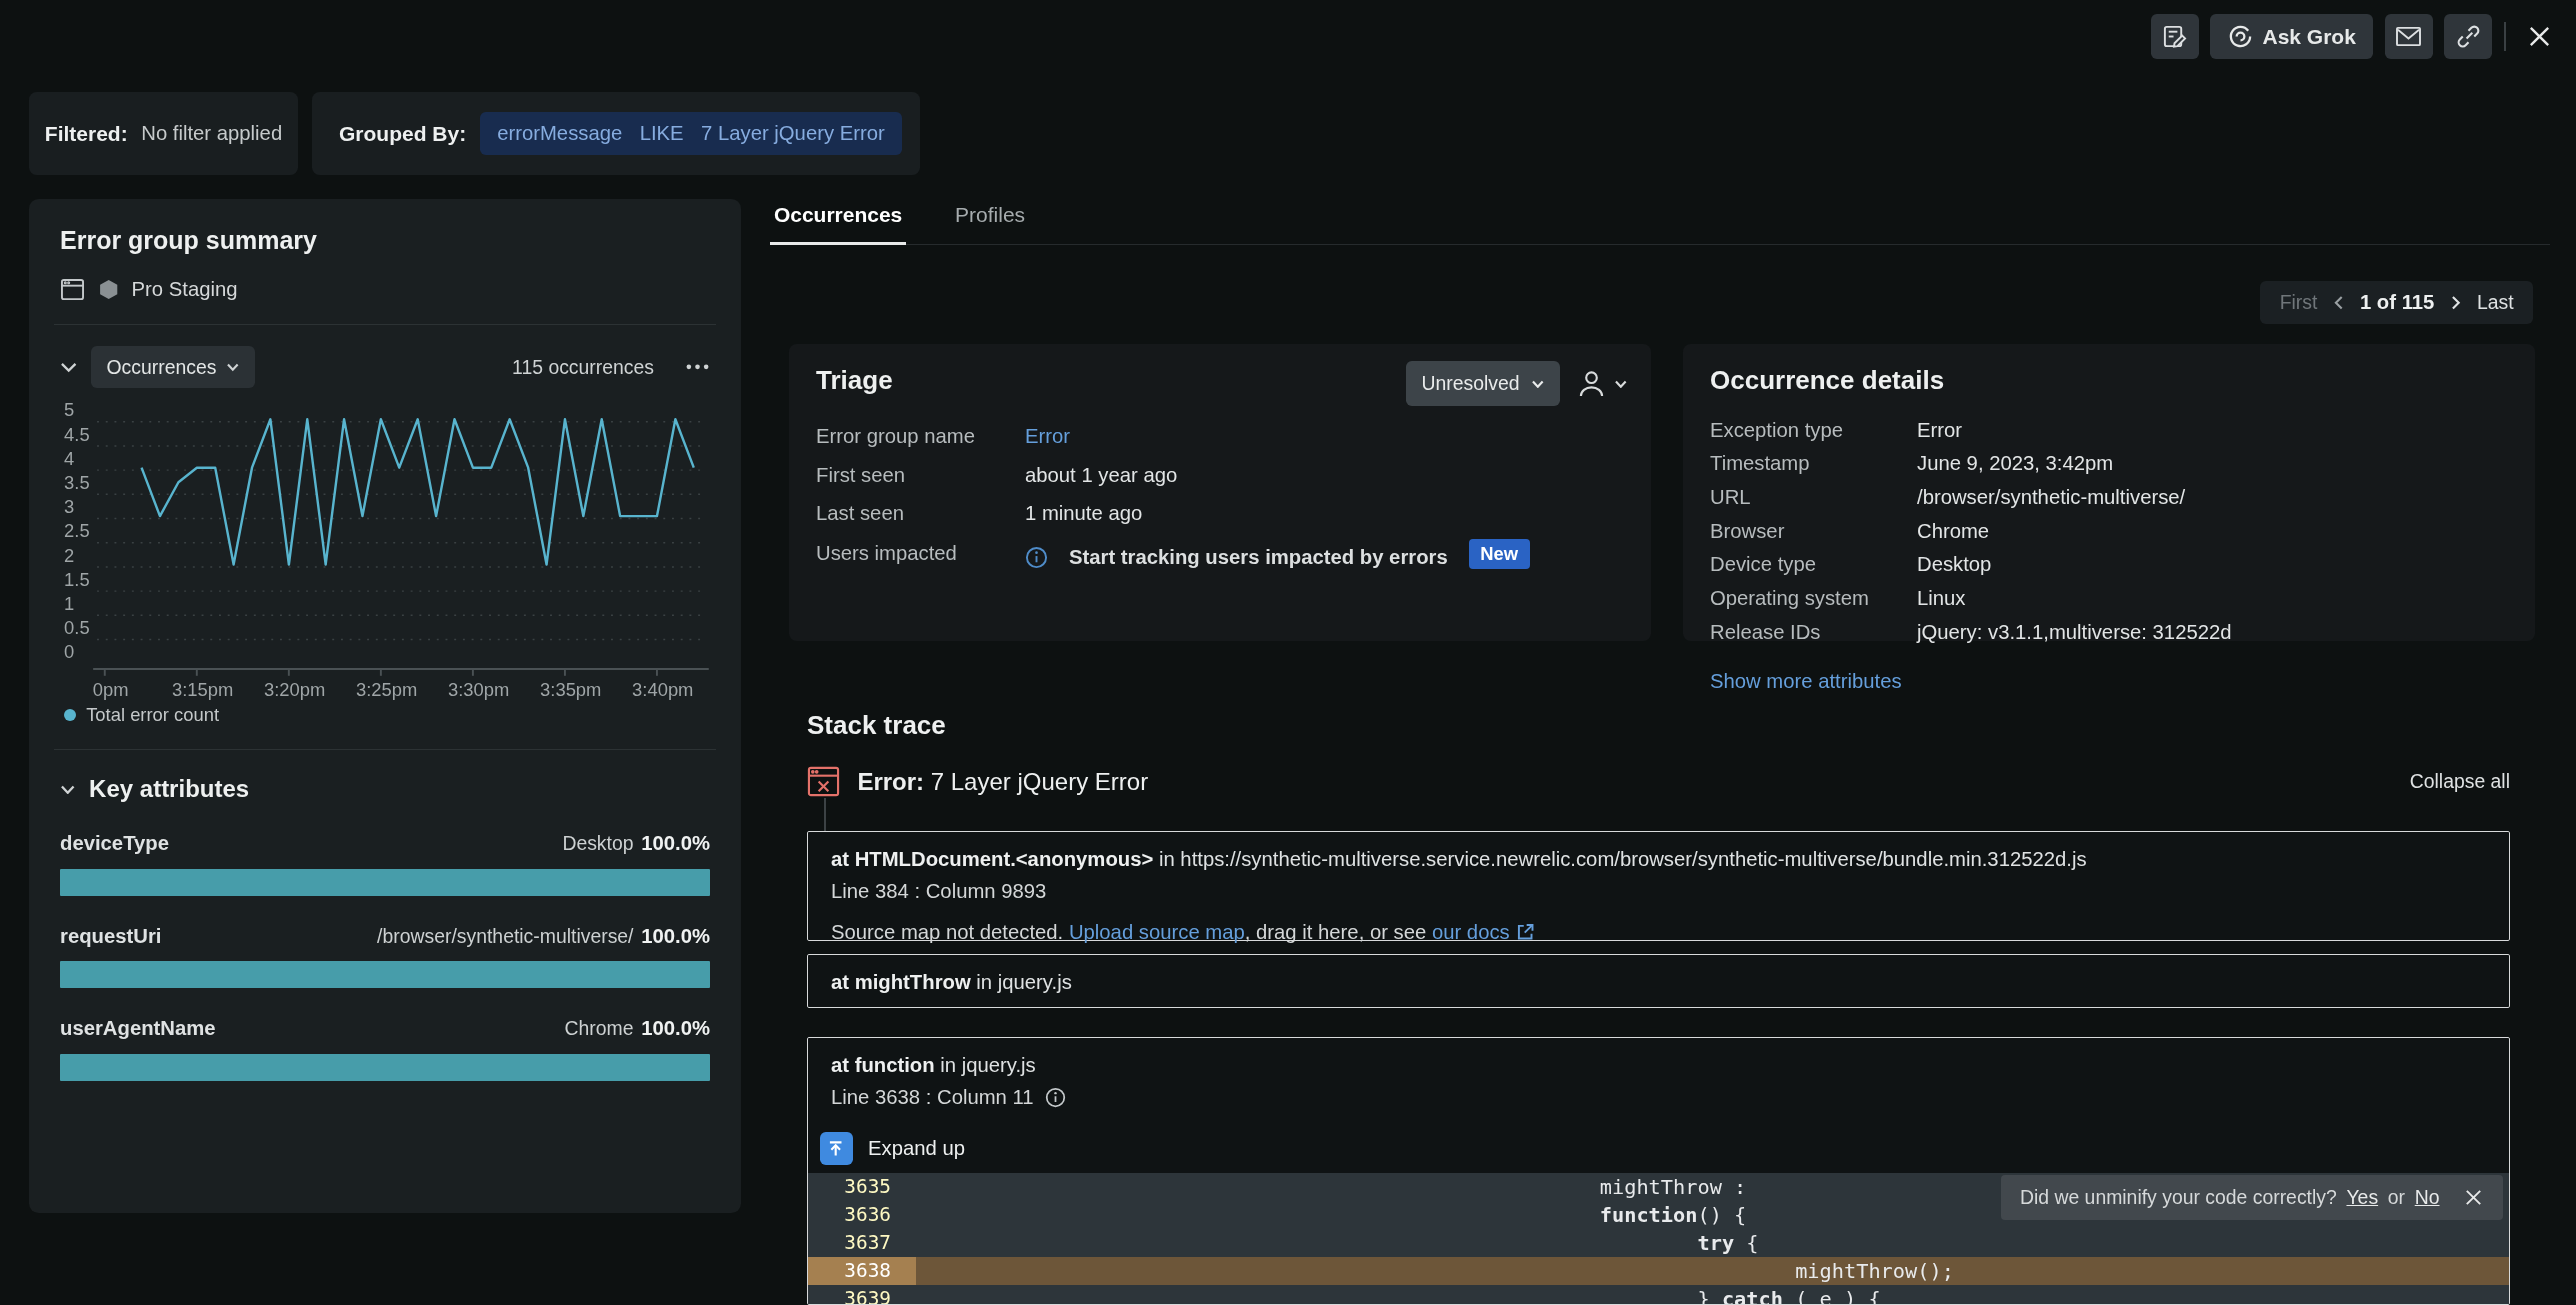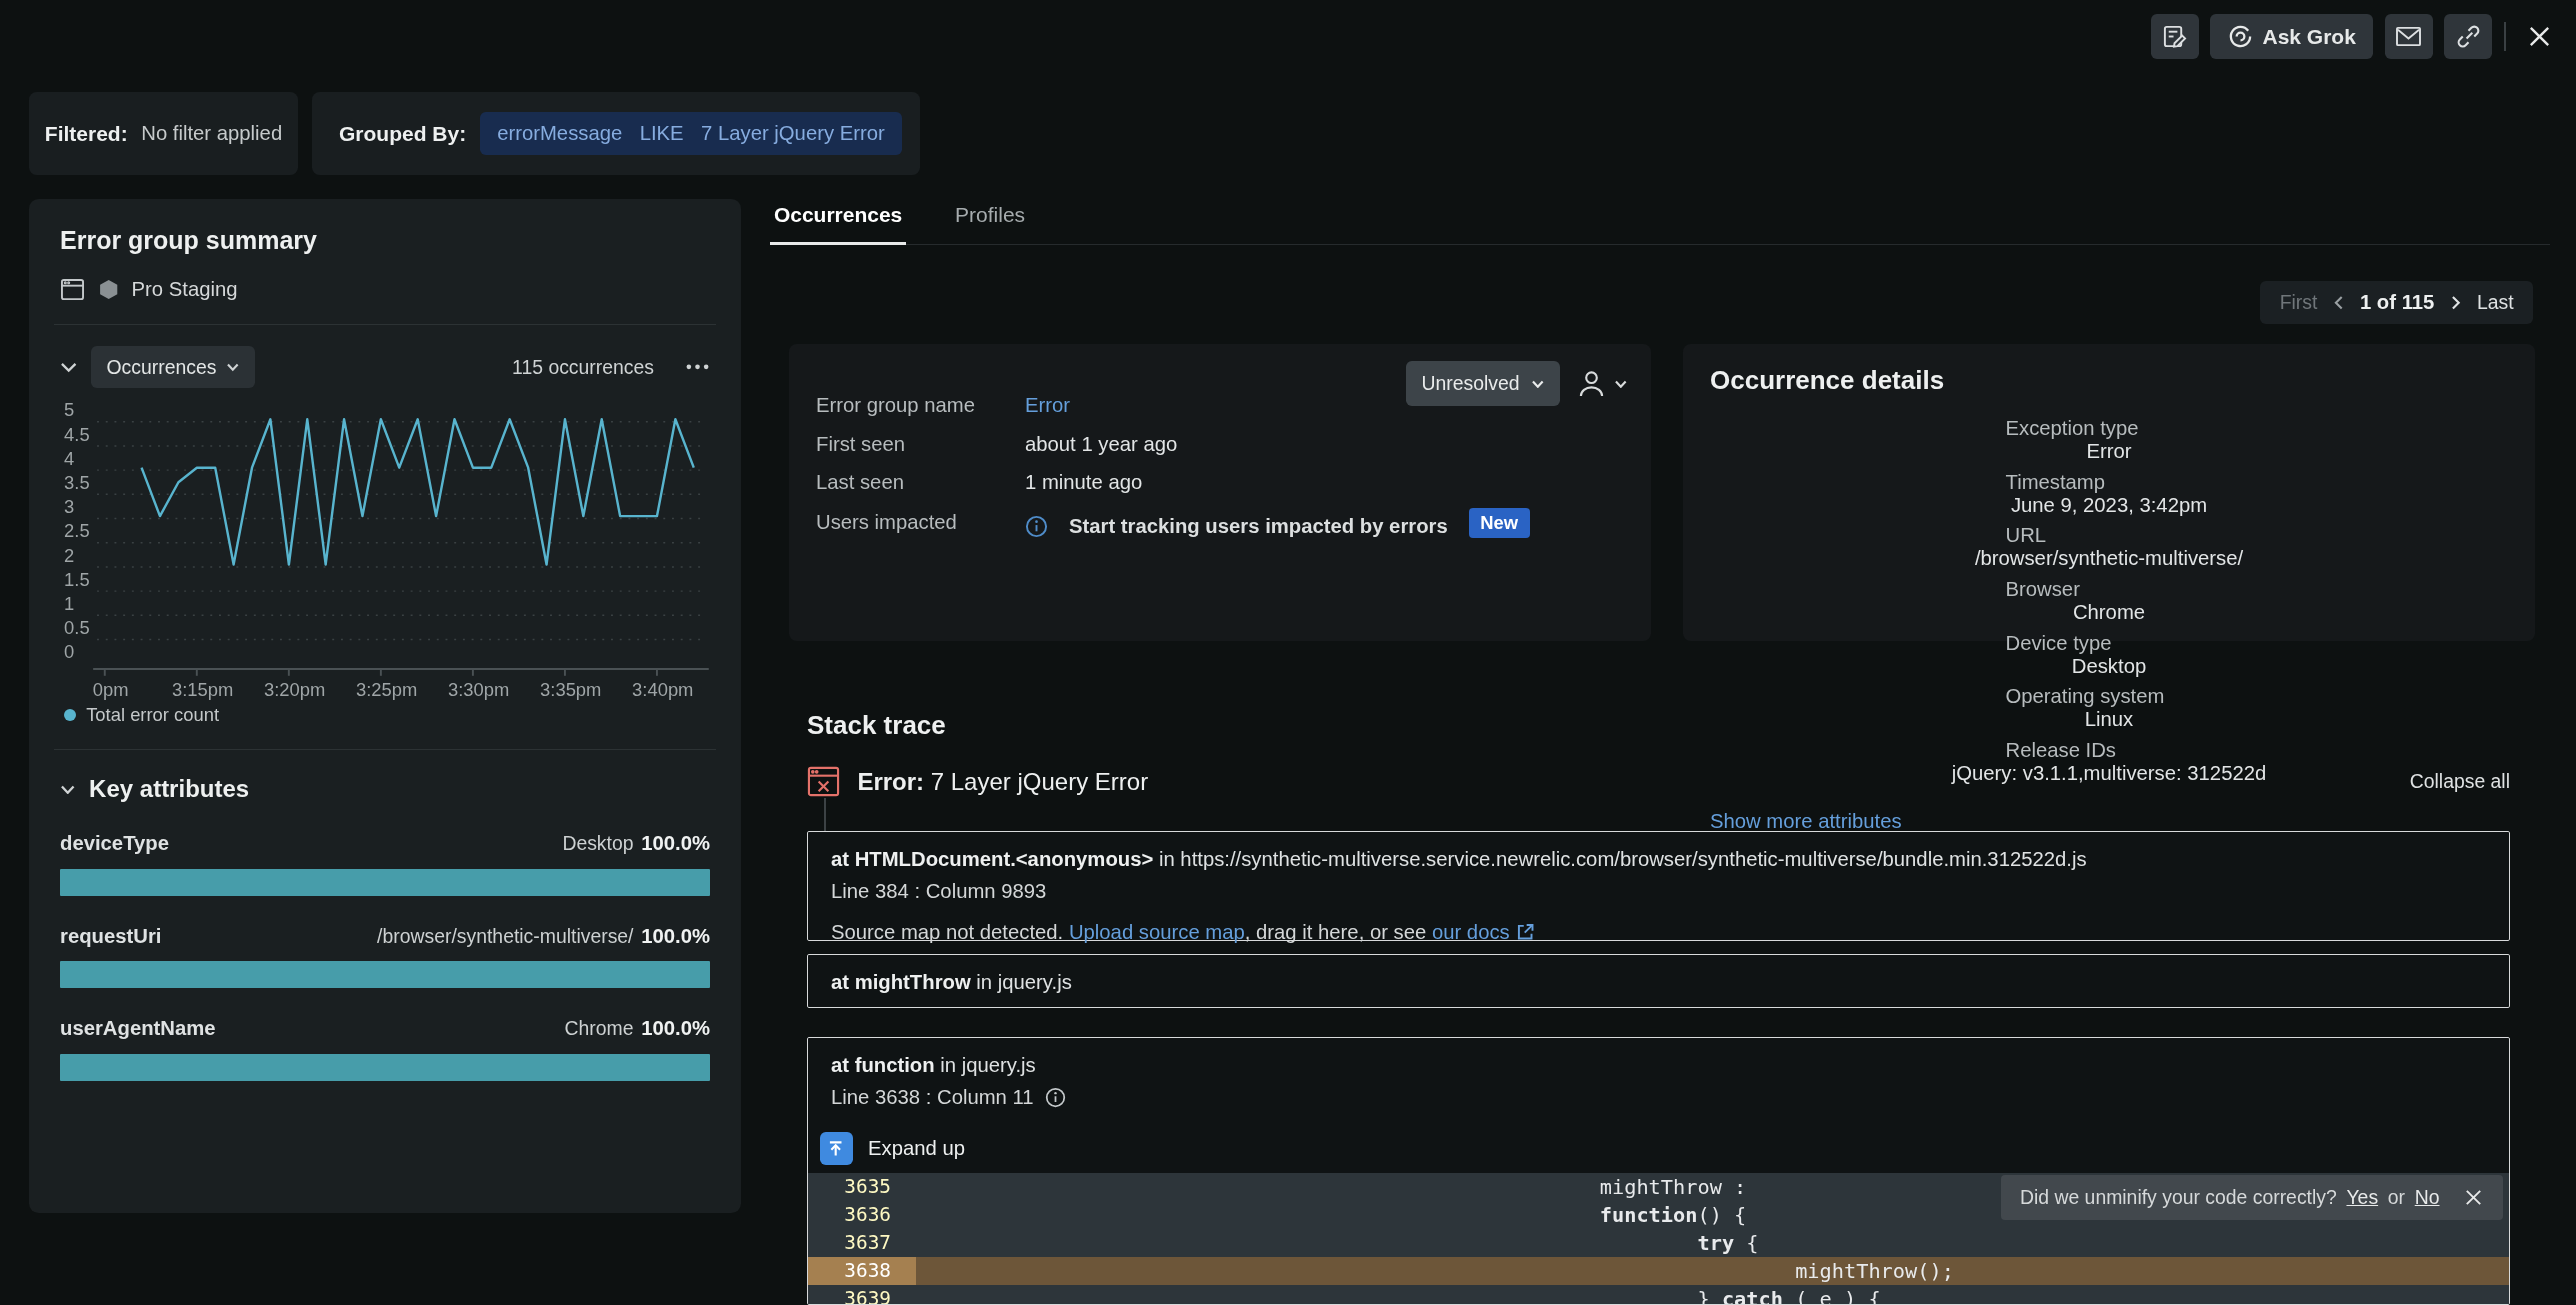--- a/index.html
+++ b/index.html
@@ -348,6 +348,7 @@
 </div>
 
 <section class="panel" id="triage-panel">
+  <div class="panel-title">Triage</div>
   <div class="triage-controls">
     <div class="status-btn">
       <span>Unresolved</span>

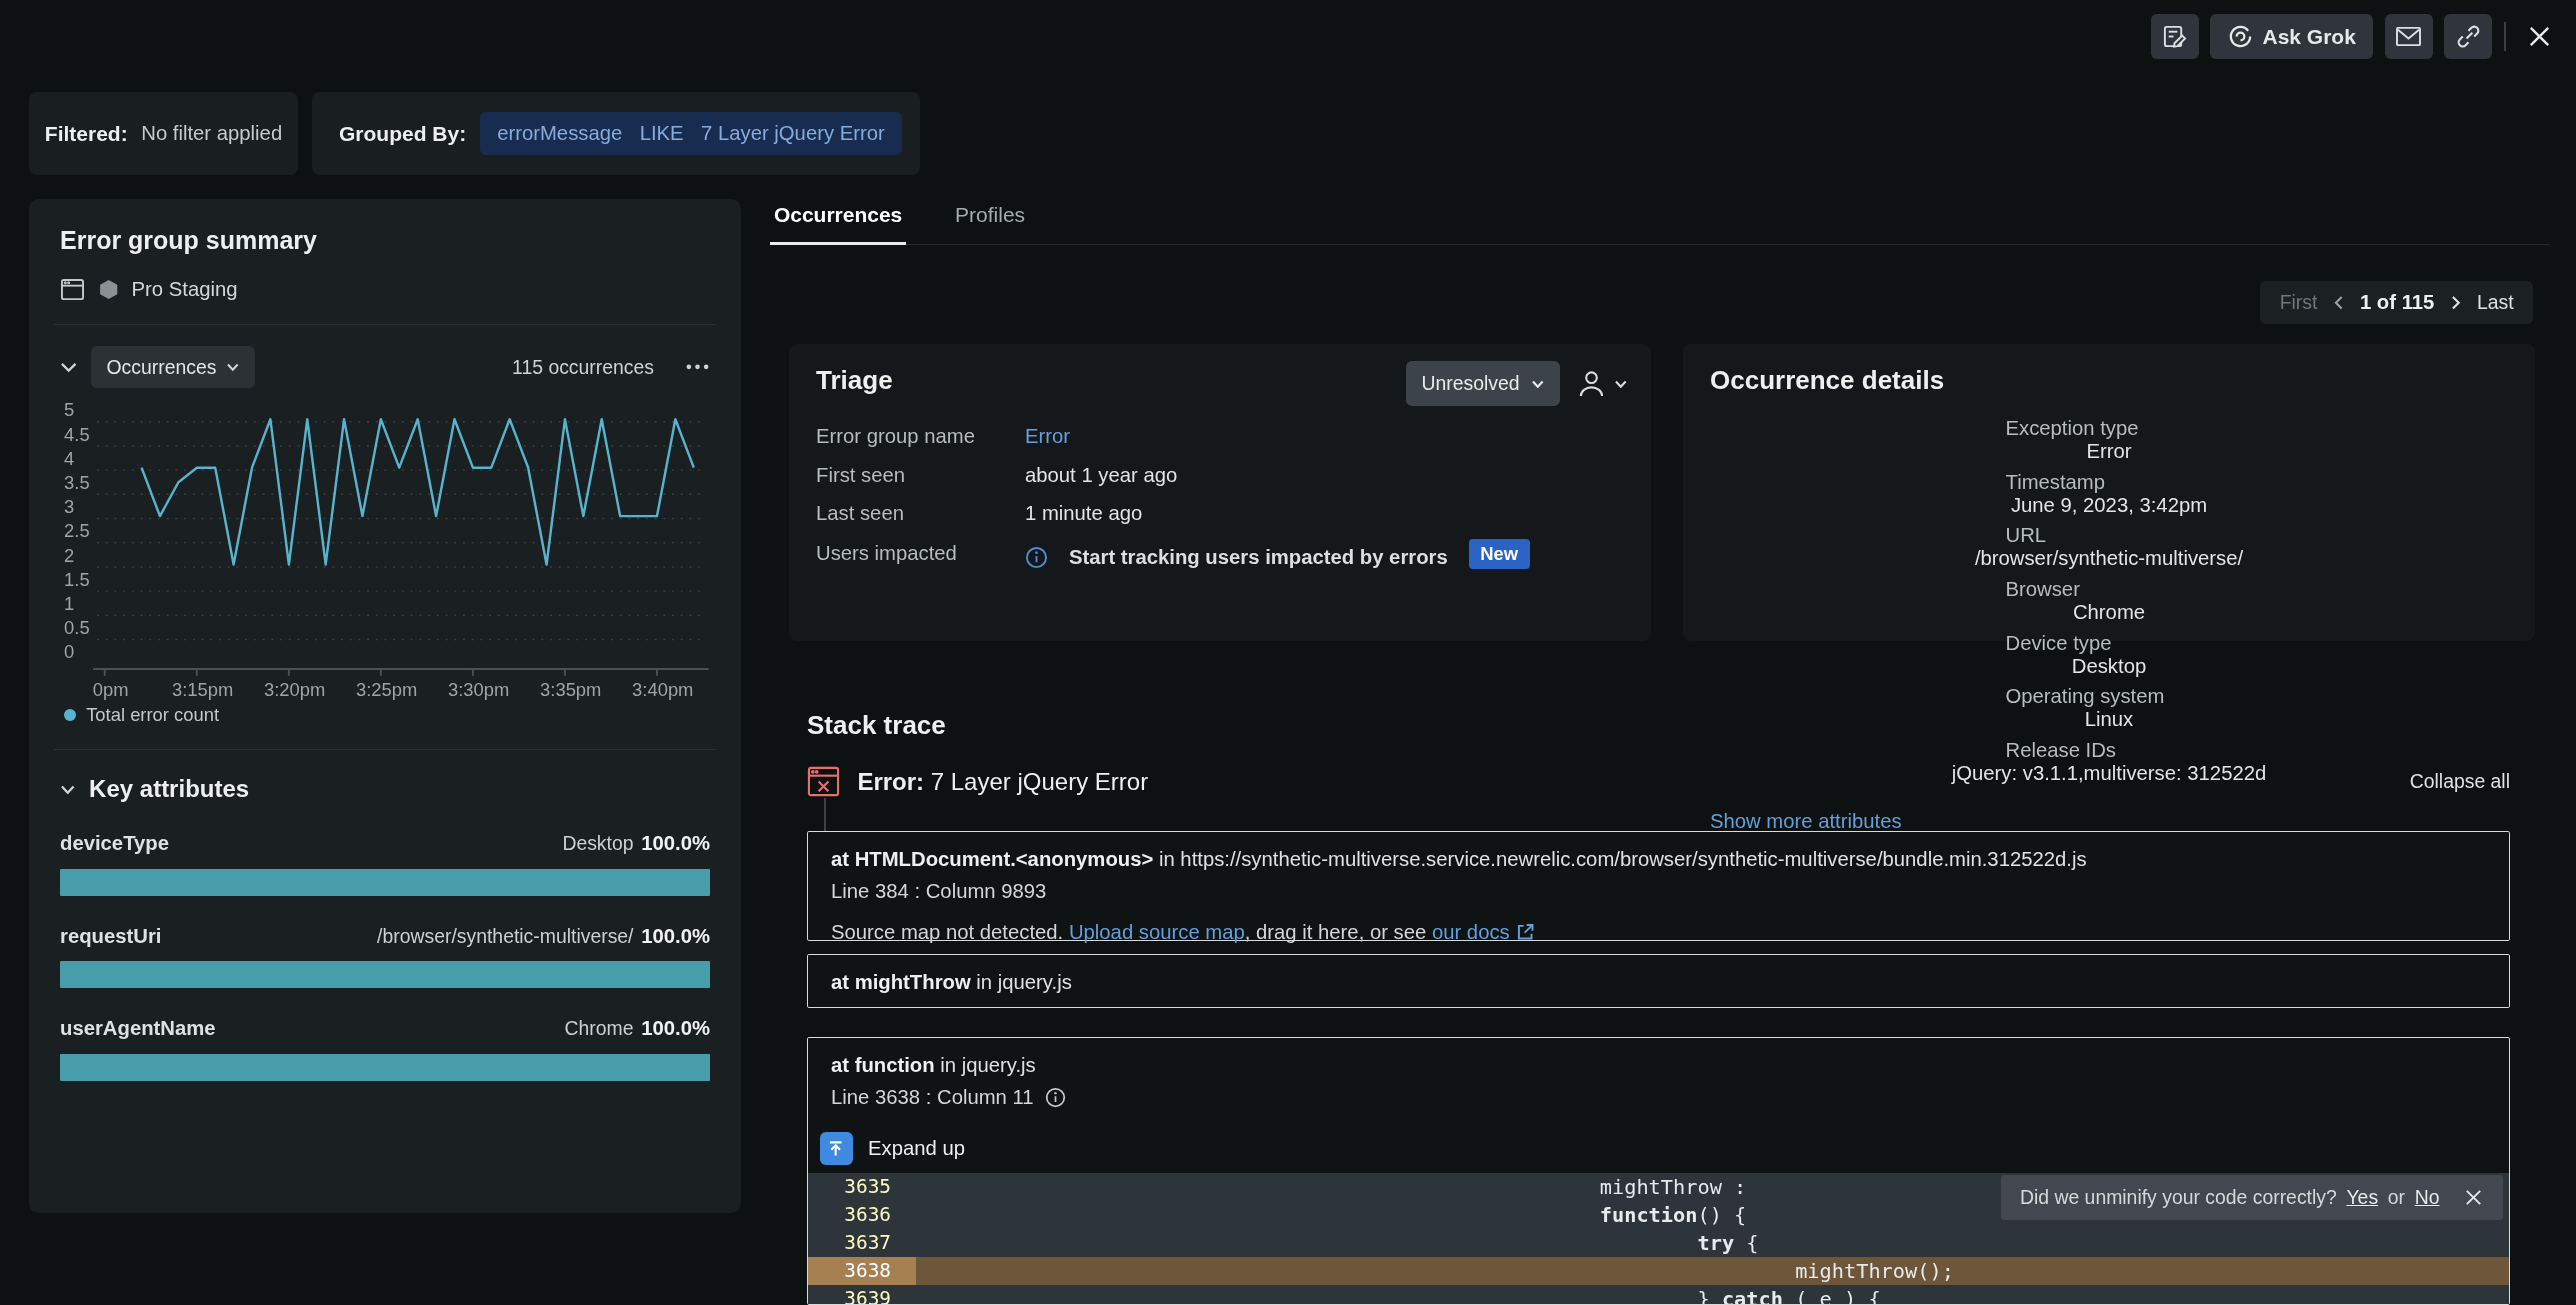--- a/index.html
+++ b/index.html
@@ -90,7 +90,7 @@
   .impact-value { display:flex; align-items:flex-end; gap:21px; color:#dcdfe0;font-weight:bold; }
   .badge-new { background:#2a63c4; color:#ffffff; font-size:18.4px; border-radius:3.9px; padding:3.9px 11.6px; }
   .details-rows { margin-top:21px; }
-  .details-rows .kv-row { margin-top:7.7px; min-height:26px;flex-direction:column; }
+  .details-rows .kv-row { margin-top:7.7px; min-height:26px; }
   .details-rows .kv-label { width:207px; }
   .show-more { display:inline-block; margin-top:25px; font-size:20.3px; }
 

